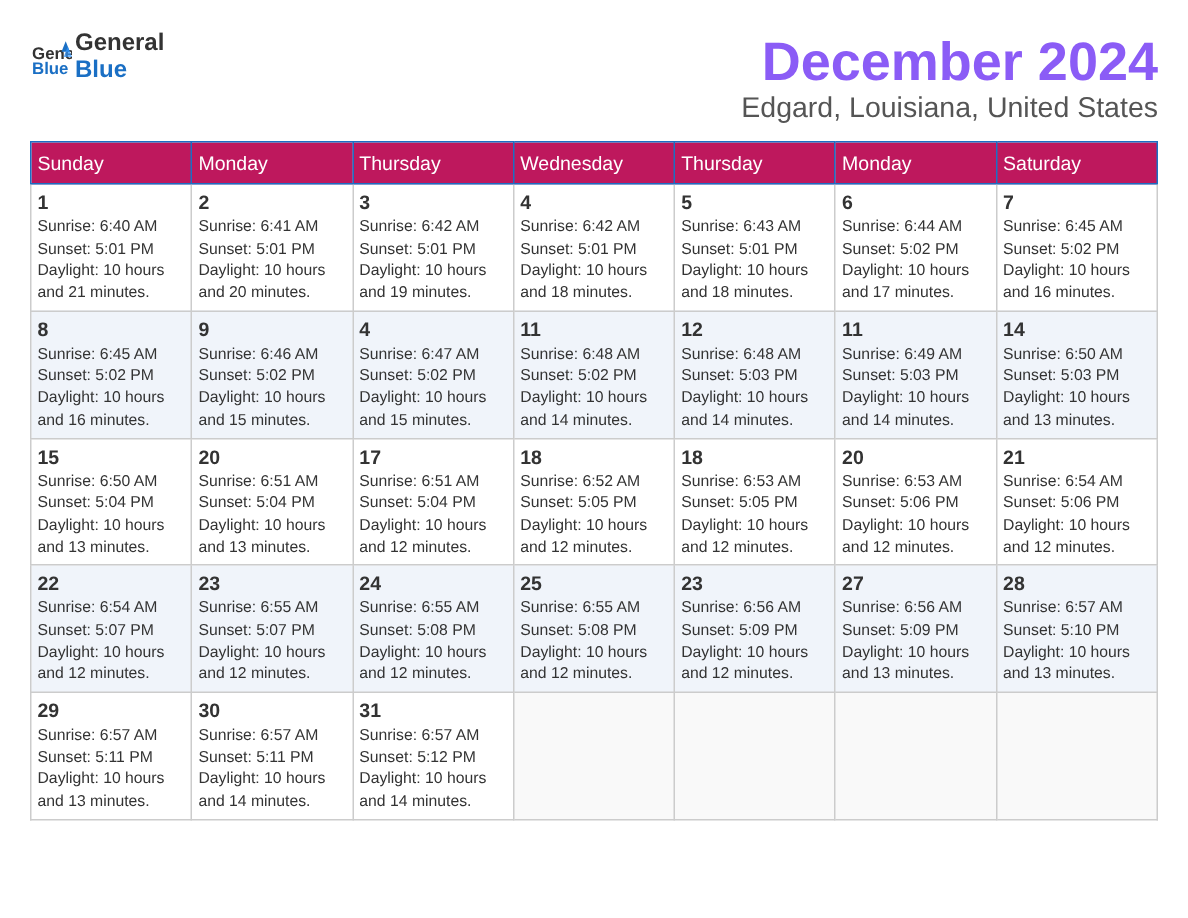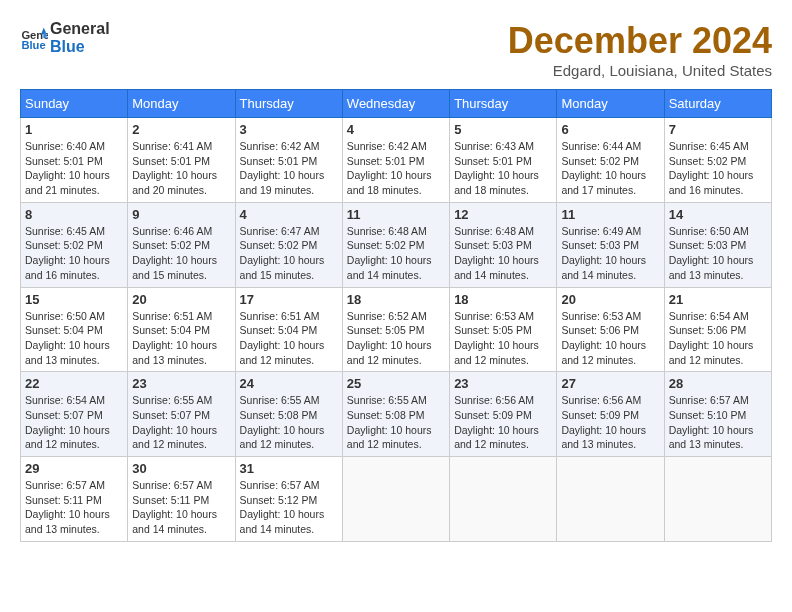--- a/index.html
+++ b/index.html
@@ -31,7 +31,7 @@
     .month-title {
       font-size: 36px;
       font-weight: bold;
-      color: #a16207;
+      color: #8b5cf6;
     }
     .location {
       font-size: 15px;

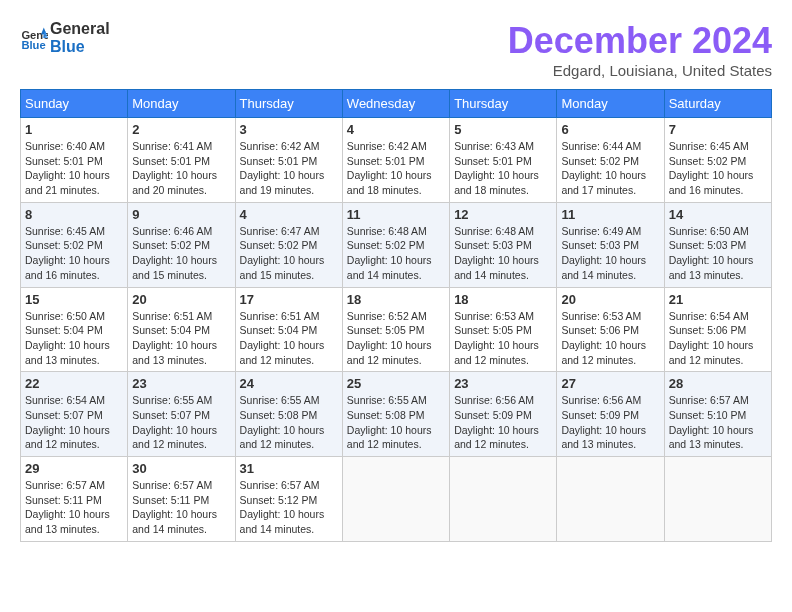--- a/index.html
+++ b/index.html
@@ -34,7 +34,7 @@
       color: #8b5cf6;
     }
     .location {
-      font-size: 15px;
+      font-size: 19px;
       color: #555;
     }
     .calendar {

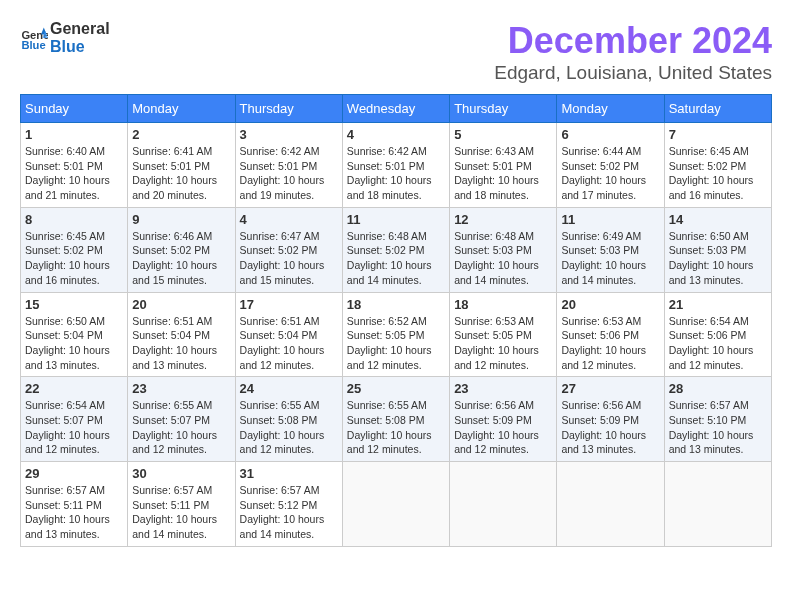--- a/index.html
+++ b/index.html
@@ -43,7 +43,7 @@
       font-size: 11px;
     }
     .calendar th {
-      background-color: #3b82f6;
+      background-color: #be185d;
       color: white;
       padding: 6px 4px;
       text-align: left;

